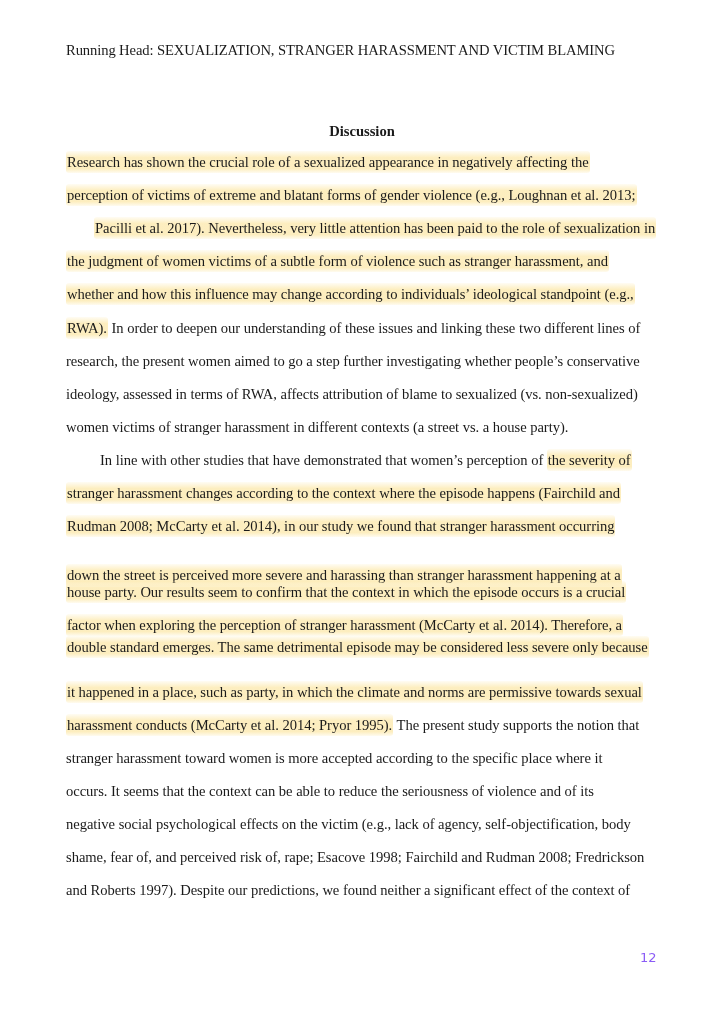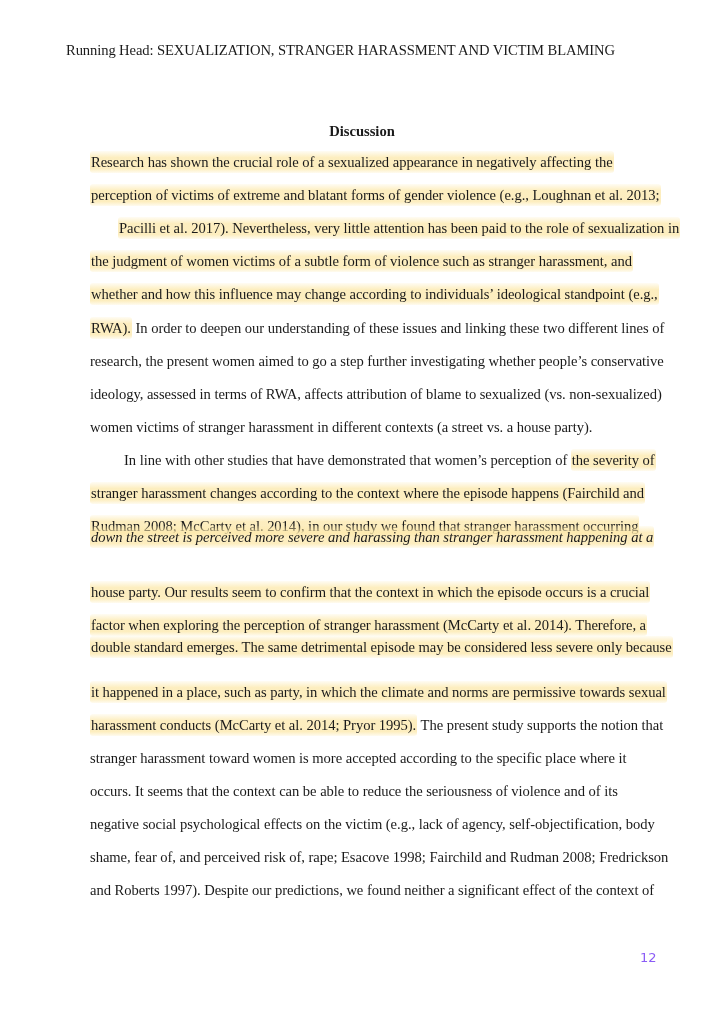--- a/index.html
+++ b/index.html
@@ -8,7 +8,7 @@
     .running-head { position: absolute; left: 66px; top: 42px; font-size: 14.6px; letter-spacing: -0.1px; }
     .heading { position: absolute; left: 0; width: 724px; top: 123px; text-align: center;
                font-weight: bold; font-size: 14.6px; }
-    .line { position: absolute; left: 66px; font-size: 14.6px; white-space: nowrap; letter-spacing: -0.05px; margin-left: 24px; }
+    .line { position: absolute; left: 66px; font-size: 14.6px; white-space: nowrap; letter-spacing: -0.05px; }
     .hl { background: linear-gradient(to bottom, rgba(253,236,180,0.15) 0%, rgba(252,232,170,0.75) 30%, rgba(252,232,170,0.75) 80%, rgba(253,236,180,0.2) 100%);
           border-radius: 3px; padding: 3px 1px; box-decoration-break: clone; -webkit-box-decoration-break: clone; }
     .page-number { position: absolute; left: 640px; top: 950px; font-size: 13px;

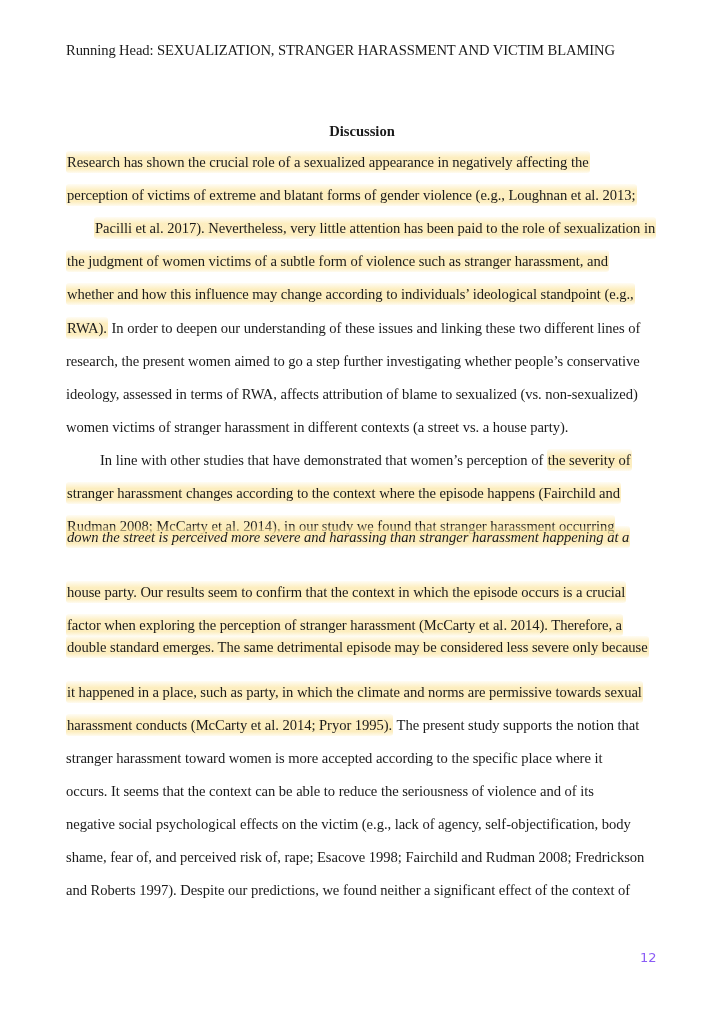--- a/index.html
+++ b/index.html
@@ -32,7 +32,7 @@
     <div class="line" style="top: 451.9px; left: 100px;"><span>In line with other studies that have demonstrated that women’s perception of </span><span class="hl">the severity of</span></div>
     <div class="line" style="top: 485px;"><span class="hl">stranger harassment changes according to the context where the episode happens (Fairchild and</span></div>
     <div class="line" style="top: 518.1px;"><span class="hl">Rudman 2008; McCarty et al. 2014), in our study we found that stranger harassment occurring</span></div>
-    <div class="line" style="top: 529px; font-style: italic;"><span class="hl">down the street is perceived more severe and harassing than stranger harassment happening at a</span></div>
+    <div class="line" style="top: 567px;"><span class="hl">down the street is perceived more severe and harassing than stranger harassment happening at a</span></div>
     <div class="line" style="top: 584.3px;"><span class="hl">house party. Our results seem to confirm that the context in which the episode occurs is a crucial</span></div>
     <div class="line" style="top: 617.4px;"><span class="hl">factor when exploring the perception of stranger harassment (McCarty et al. 2014). Therefore, a</span></div>
     <div class="line" style="top: 639px;"><span class="hl">double standard emerges. The same detrimental episode may be considered less severe only because</span></div>

